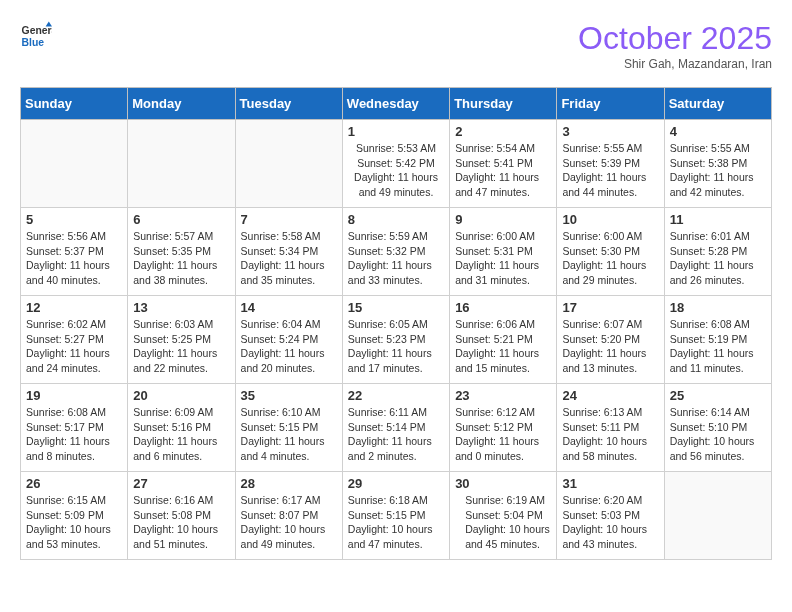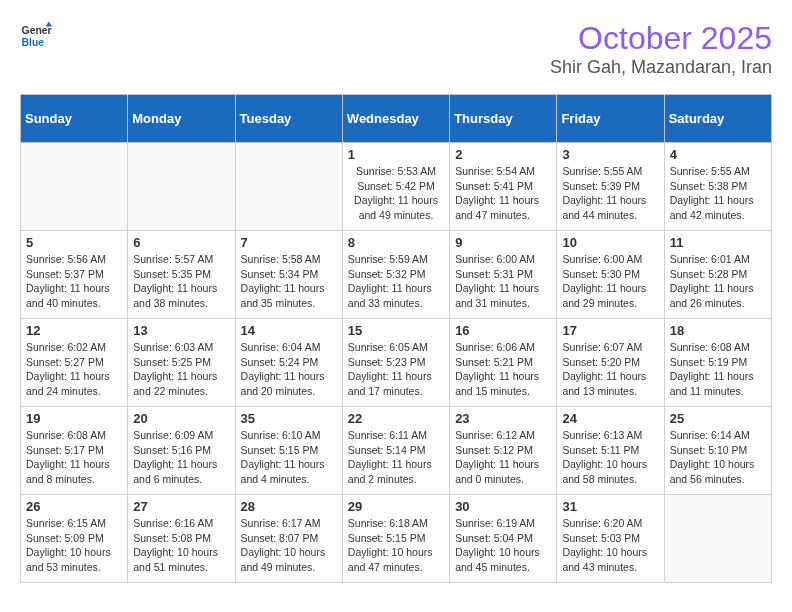--- a/index.html
+++ b/index.html
@@ -34,7 +34,7 @@
       color: #8b5cf6;
     }
     .subtitle {
-      font-size: 18px;
+      font-size: 12px;
       color: #555;
     }
     table {

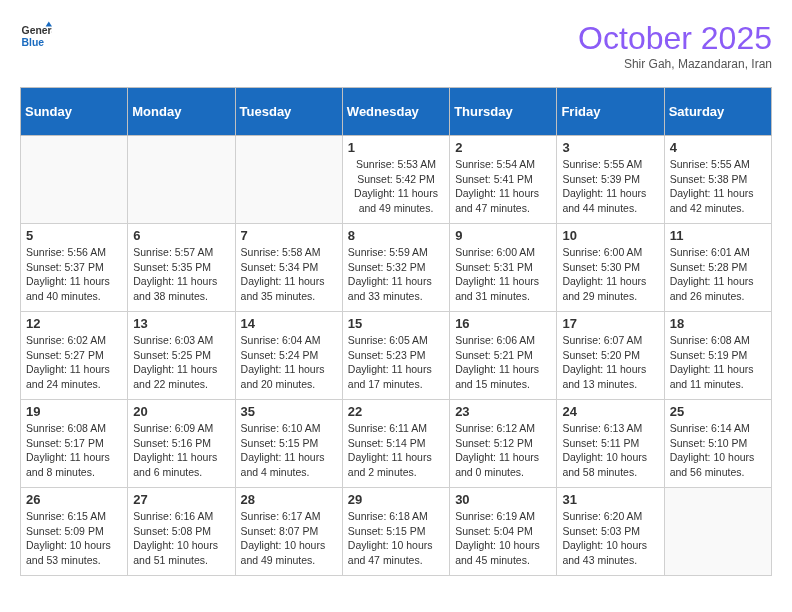--- a/index.html
+++ b/index.html
@@ -47,7 +47,7 @@
       color: #fff;
       font-size: 13px;
       font-weight: bold;
-      padding: 16px 4px;
+      padding: 8px 4px;
       text-align: left;
       border: 1px solid #c0c0c0;
     }

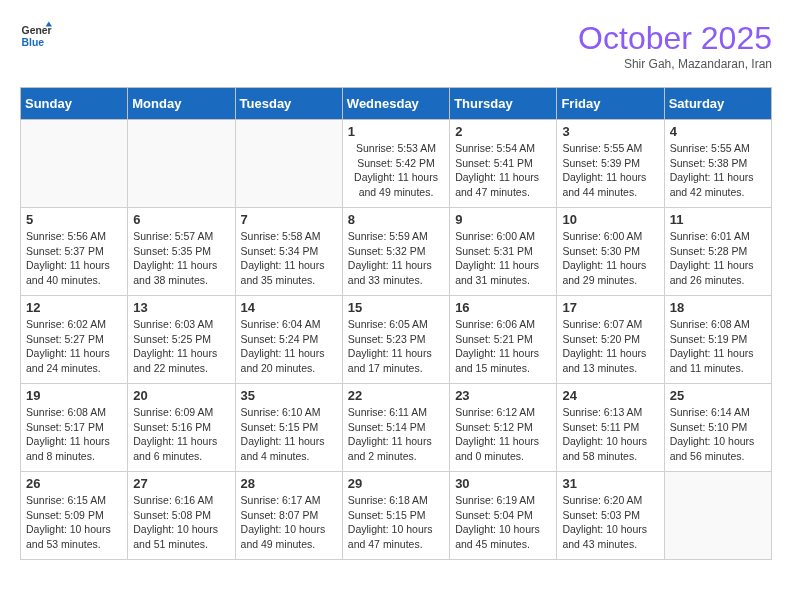--- a/index.html
+++ b/index.html
@@ -294,7 +294,7 @@
         </td>
         <td>
           <span class="day-number">30</span>
-          <div class="cell-text" style="white-space: pre-line;">Sunrise: 6:19 AM
+          <div class="cell-text" style="white-space: pre-line; margin-left: 10px;">Sunrise: 6:19 AM
 Sunset: 5:04 PM
 Daylight: 10 hours and 45 minutes.</div>
         </td>

